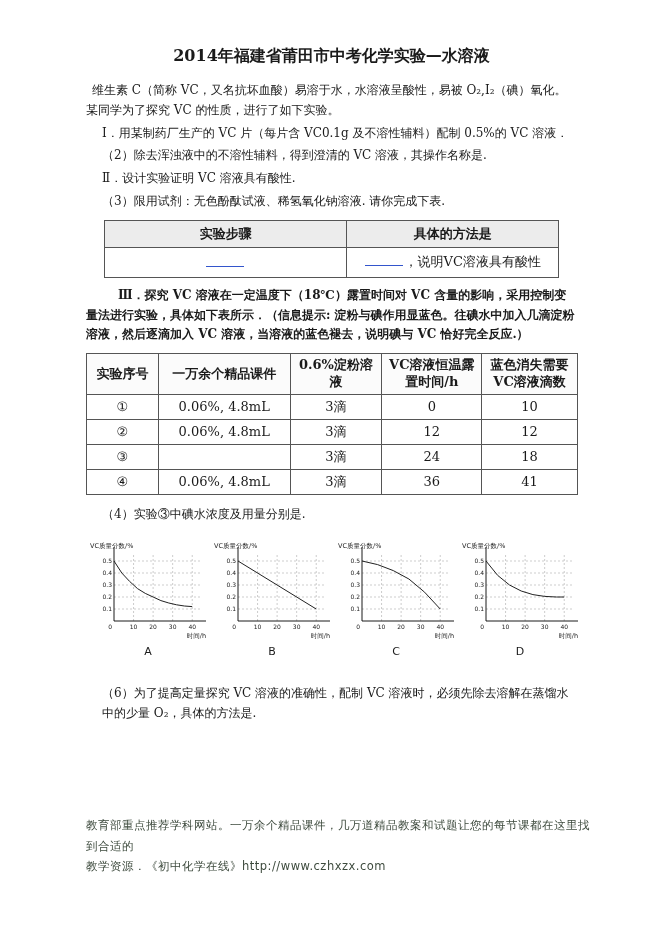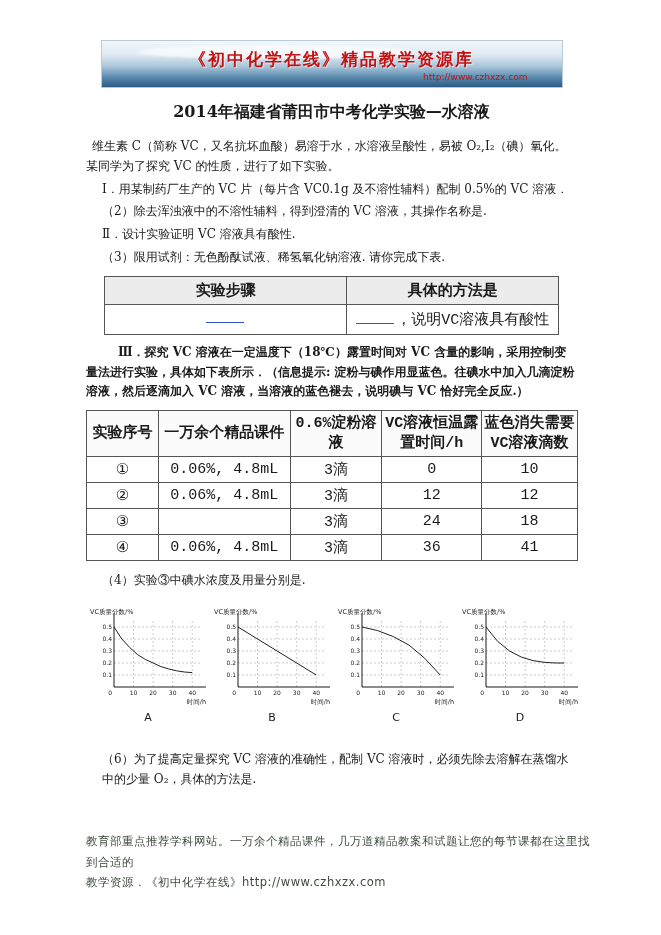--- a/index.html
+++ b/index.html
@@ -70,10 +70,6 @@
 
 <div class="page">
 
-  <div class="banner">
-    <div class="banner-title">《初中化学在线》精品教学资源库</div>
-    <div class="banner-url">http://www.czhxzx.com</div>
-  </div>
 
   <div class="title">2014年福建省莆田市中考化学实验—水溶液</div>
 

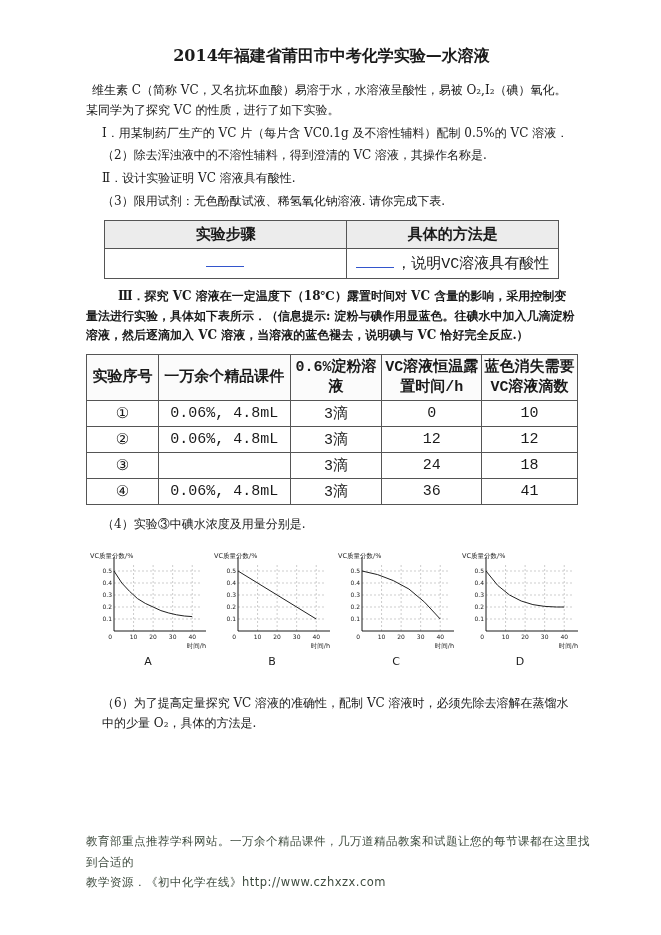--- a/index.html
+++ b/index.html
@@ -40,7 +40,7 @@
   .q{ margin-top:10px; }
 
   
-  table{ border-collapse:collapse; font-size:15px;font-family:Liberation Mono, monospace; }
+  table{ border-collapse:collapse; font-size:13px; }
   .t1{ width:455px; margin:8px 0 8px 18px; }
   .t1 th{ background:#ececec; border:1px solid #555; font-weight:bold; padding:4px 2px; text-align:center; }
   .t1 td{ border:1px solid #555; height:30px; text-align:center; padding:2px; }

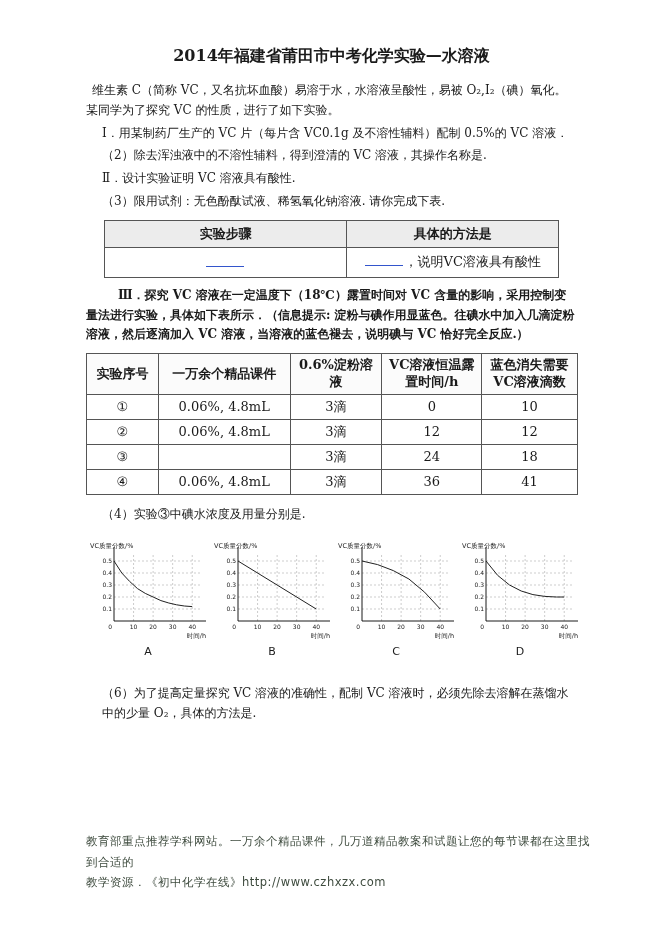--- a/index.html
+++ b/index.html
@@ -60,7 +60,7 @@
 
   
   .footer{
-    position:absolute; left:86px; right:70px; bottom:42px;
+    position:absolute; left:86px; right:70px; bottom:58px;
     font-size:11.5px; line-height:1.8; color:#3d4a3d; letter-spacing:0.5px;
   }
   .footer .url{ font-family:"DejaVu Sans","Liberation Sans",sans-serif; }

